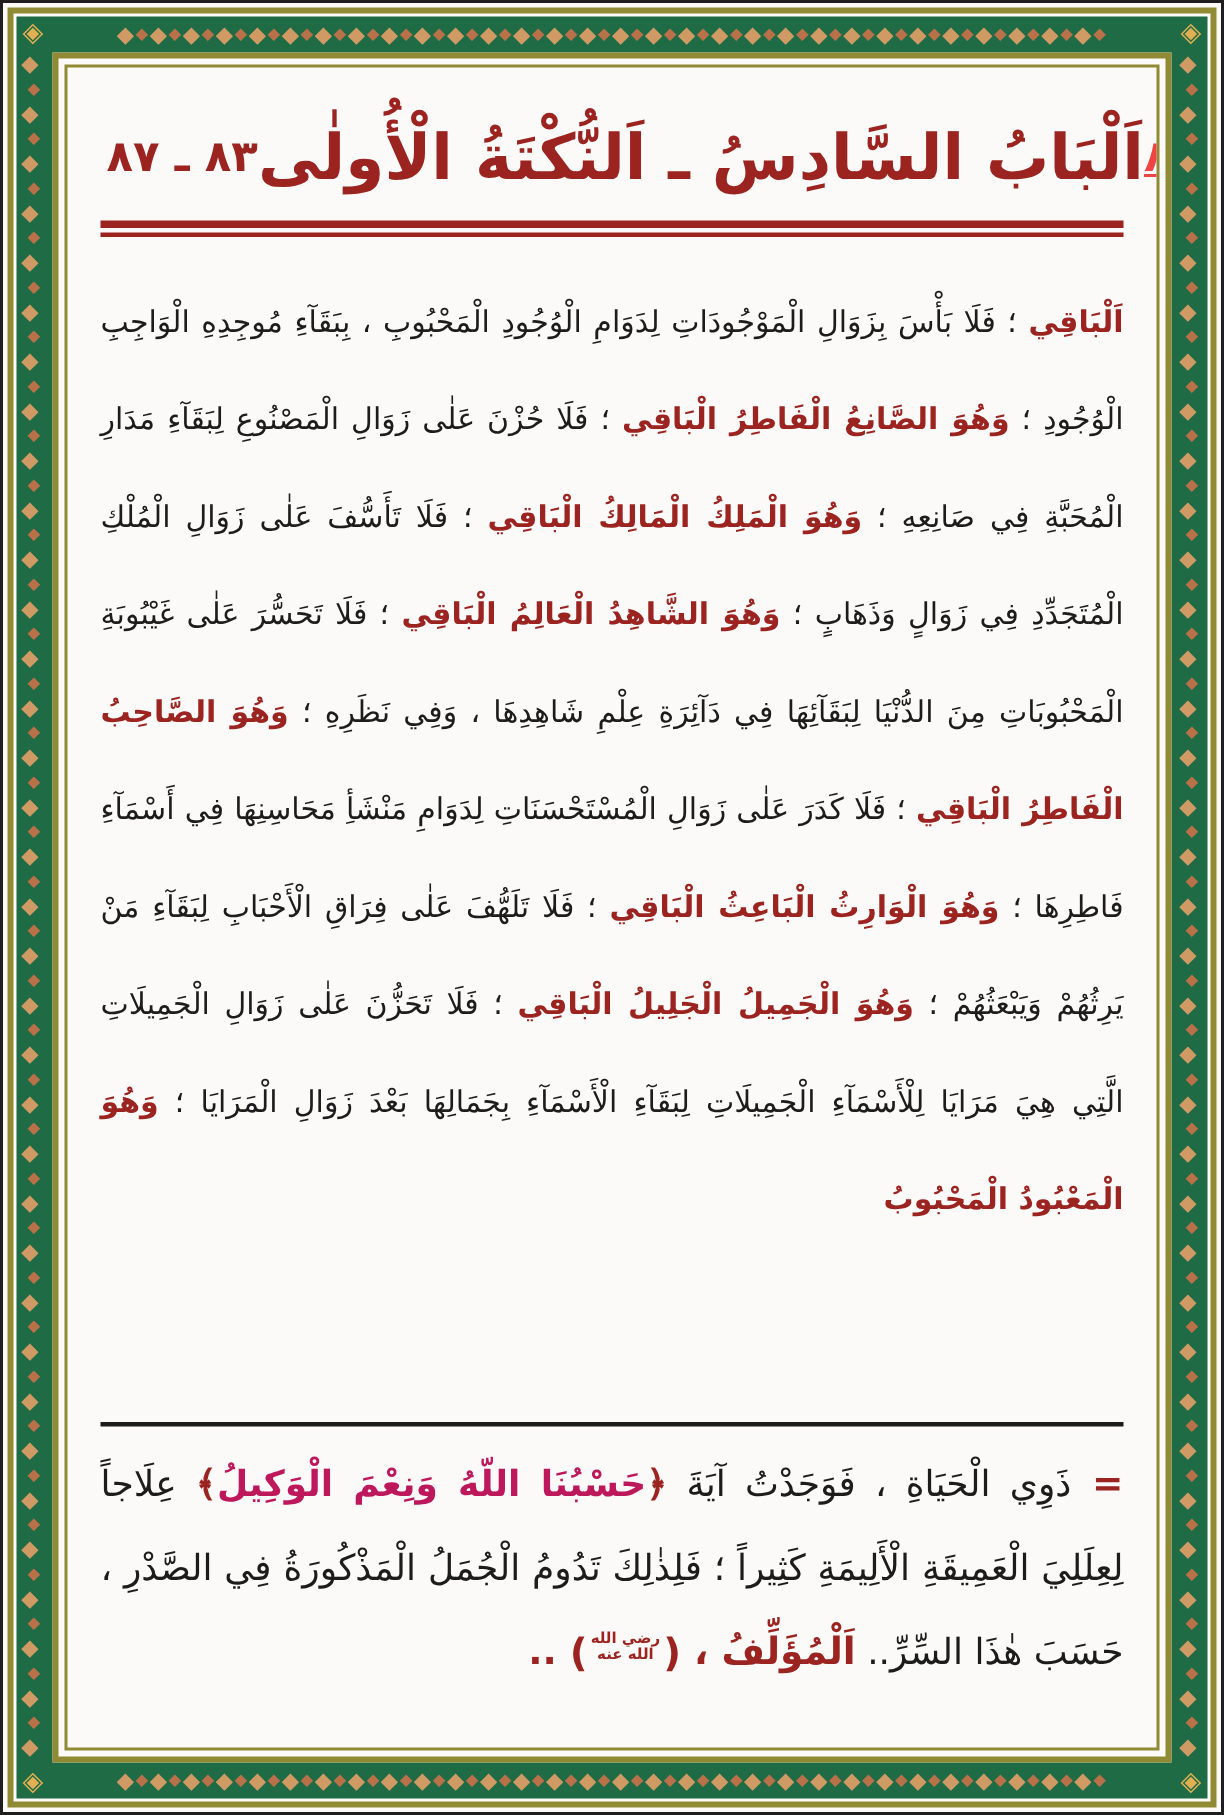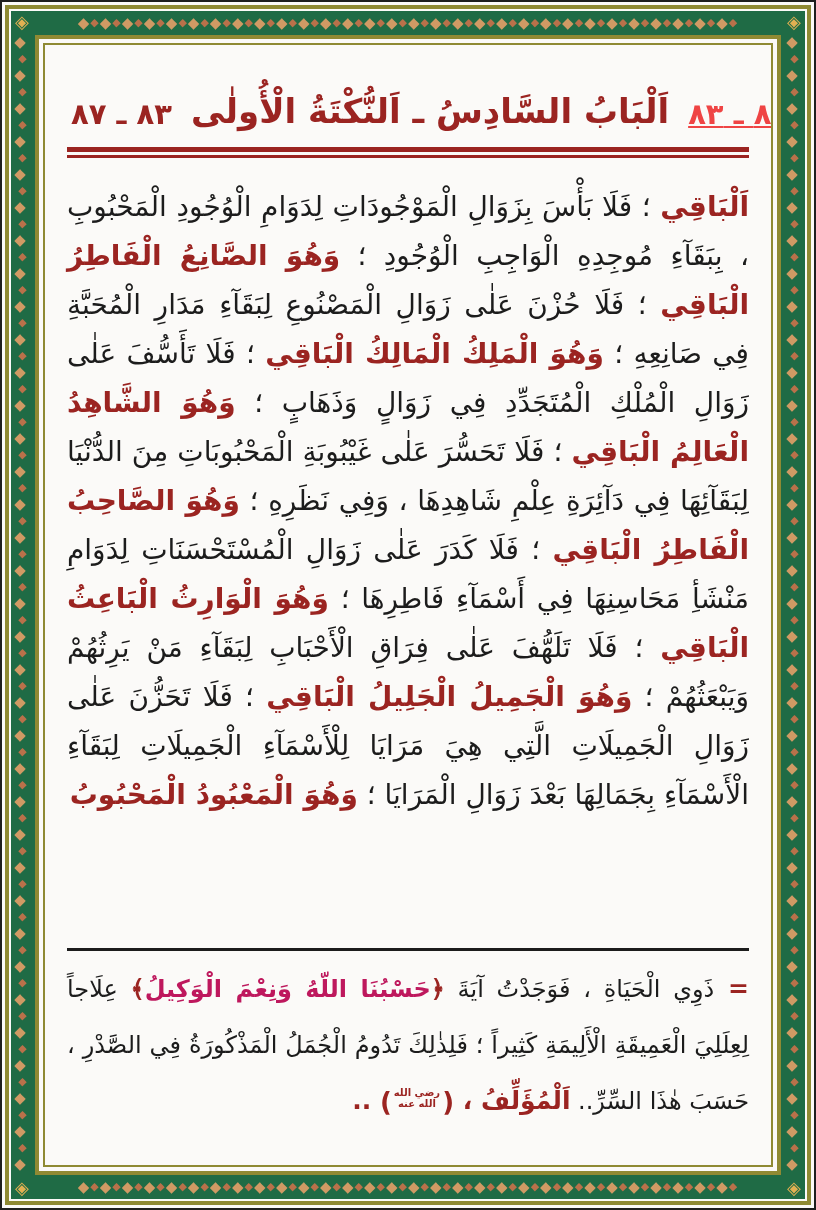--- a/index.html
+++ b/index.html
@@ -62,11 +62,10 @@
 
   
   .hdr{
-    display:flex; align-items:flex-end;
+    display:flex; align-items:center;
     direction:ltr;
     margin:18px 4px 0 4px;
     height:54px;
-    gap:19px;
   }
   .page-range{
     color:#9b2421; font-weight:bold; font-size:29px;

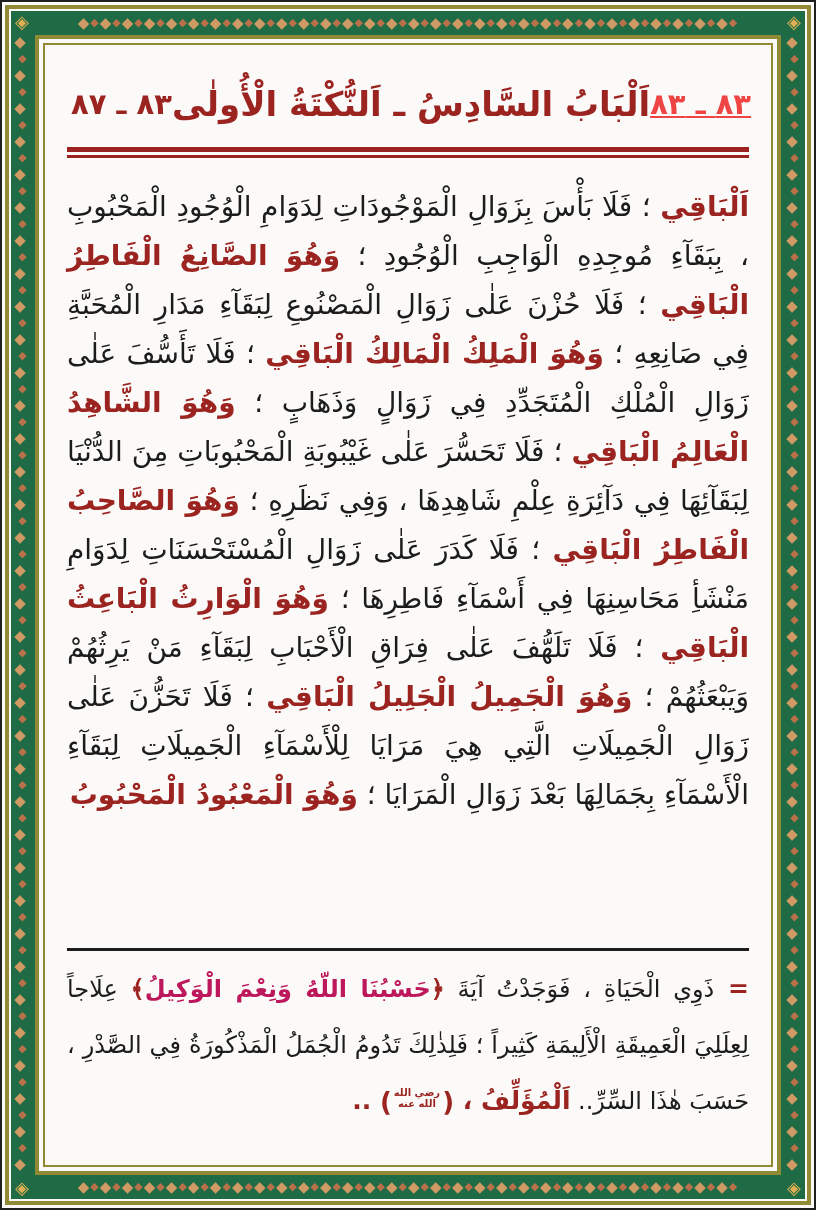--- a/index.html
+++ b/index.html
@@ -73,7 +73,7 @@
   }
   .title{
     flex:1; text-align:center;
-    color:#9b2421; font-weight:bold; font-size:34px;
+    color:#9b2421; font-weight:bold; font-size:42px;
     direction:rtl; white-space:nowrap;
   }
   .ghost-nums{

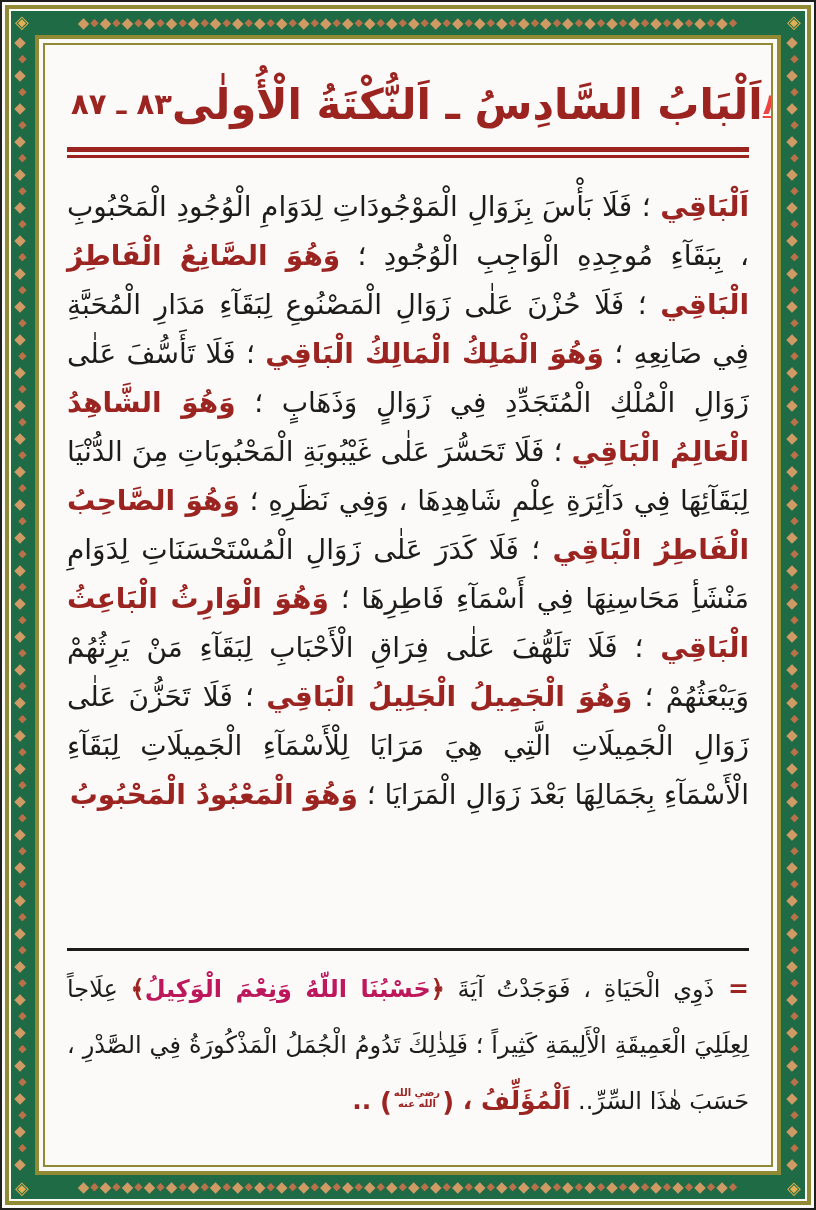--- a/index.html
+++ b/index.html
@@ -88,8 +88,8 @@
   .body-text{
     direction:rtl;
     text-align:justify;
-    font-size:28px;
-    line-height:49px;
+    font-size:20px;
+    line-height:65px;
     color:#1c1c1c;
     margin-top:24px;
     min-height:760px;

